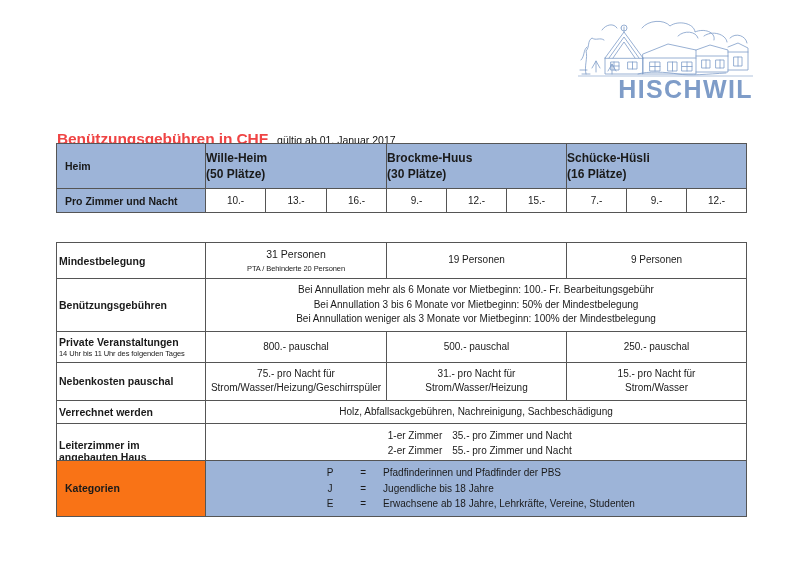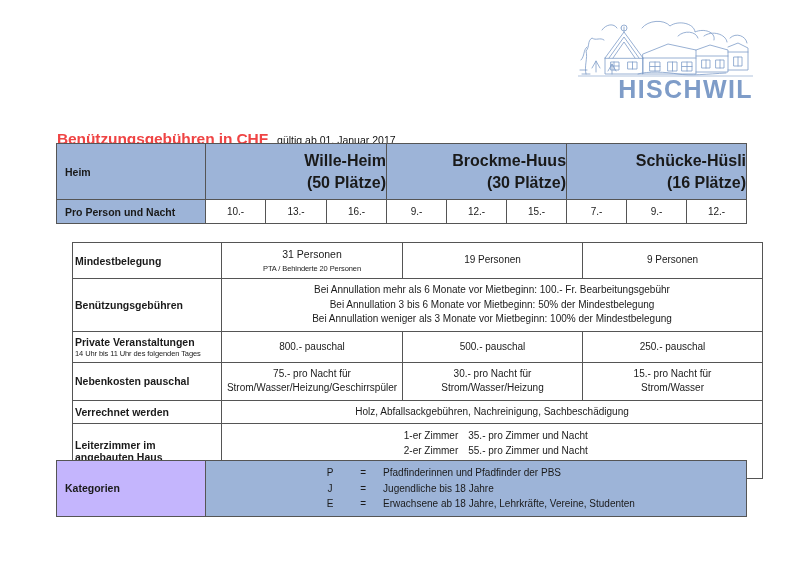--- a/index.html
+++ b/index.html
@@ -58,7 +58,7 @@
   
   #t1{left:56px;top:143px;width:690px;}
   #t1 .home{
-    text-align:right;font-weight:bold;font-size:16px;
+    text-align:left;font-weight:bold;font-size:12px;
     line-height:1.35;padding:6px 0;
   }
   #t1 .cat{

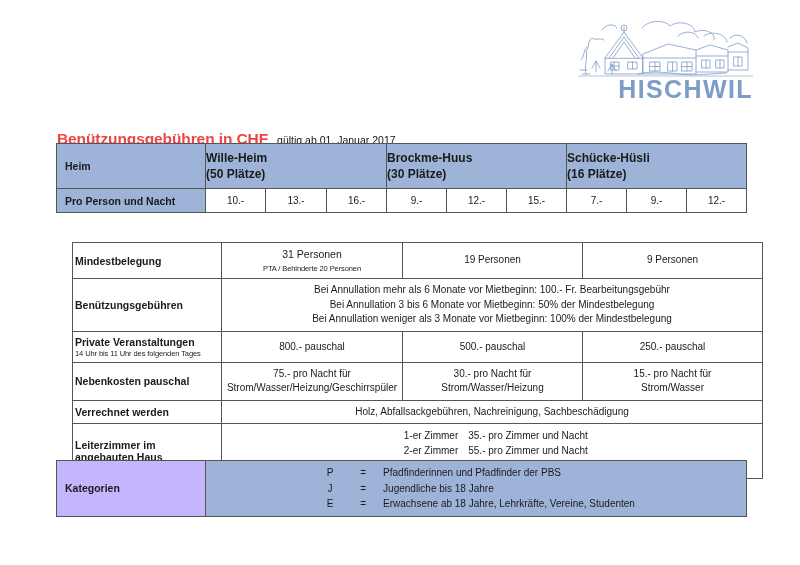--- a/index.html
+++ b/index.html
@@ -174,7 +174,7 @@
       </td>
     </tr>
     <tr>
-      <td class="lbl">Pro Person und Nacht</td>
+      <td class="lbl">Pro Zimmer und Nacht</td>
       <td class="price">10.-</td>
       <td class="price">13.-</td>
       <td class="price">16.-</td>

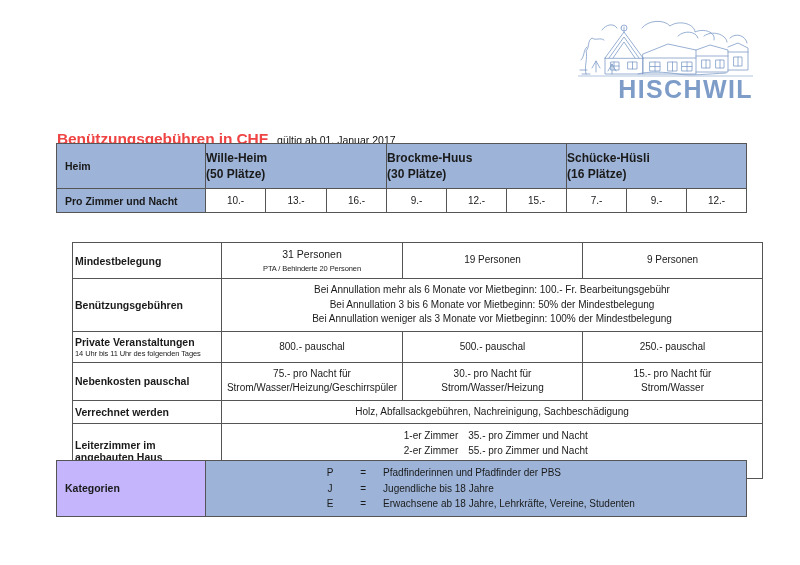--- a/index.html
+++ b/index.html
@@ -68,7 +68,7 @@
   #t1 .lbl{background:#9db4d8;}
 
   
-  #t2{left:72px;top:242px;width:690px;}
+  #t2{left:56px;top:242px;width:690px;}
   #t2 td{padding:4px 2px;}
   #t2 .ctr{text-align:center;line-height:1.45;font-size:10px;}
   .sub{

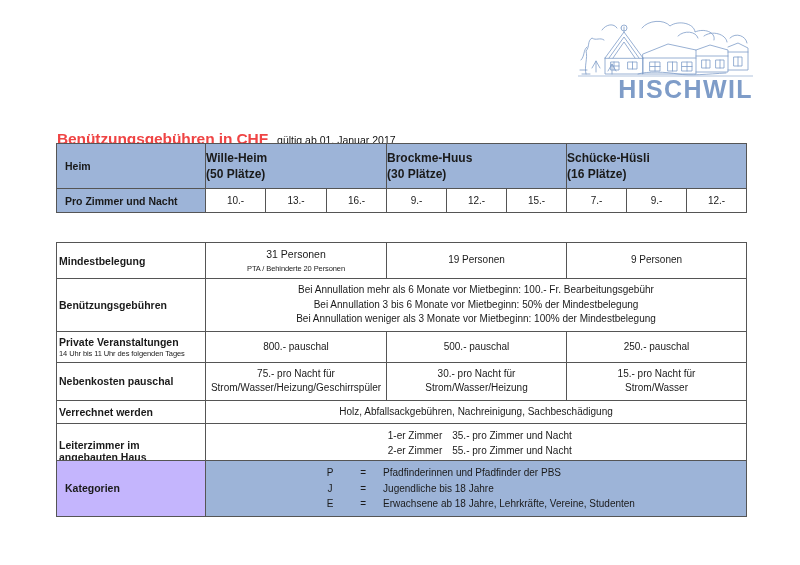--- a/index.html
+++ b/index.html
@@ -233,7 +233,7 @@
         <span>Strom/Wasser/Heizung/Geschirrspüler</span>
       </td>
       <td class="ctr">
-        <span>30.- pro Nacht für</span><br>
+        <span>31.- pro Nacht für</span><br>
         <span>Strom/Wasser/Heizung</span>
       </td>
       <td class="ctr">

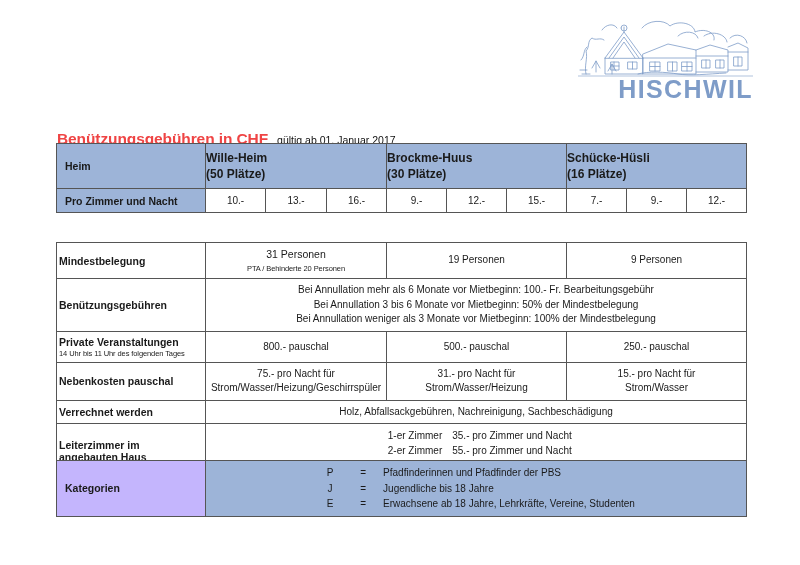--- a/index.html
+++ b/index.html
@@ -86,7 +86,7 @@
   
   #t3{left:56px;top:460px;width:690px;}
   #t3 td{background:#9db4d8;border:1px solid #555;}
-  #t3 .lbl{background:#c4b5fd;}
+  #t3 .lbl{background:#f97316;}
   .legend{display:inline-block;text-align:left;padding:4px 0;}
   .legend .lrow{display:flex;line-height:1.55;font-size:10px;}
   .legend .k{width:26px;text-align:center;font-weight:normal;}

